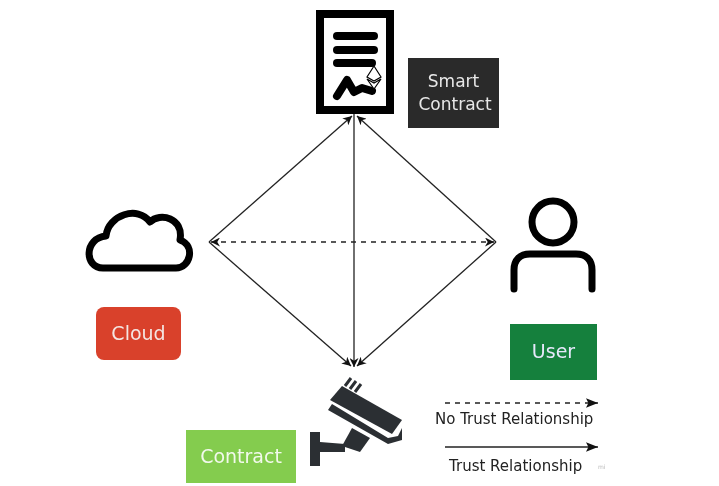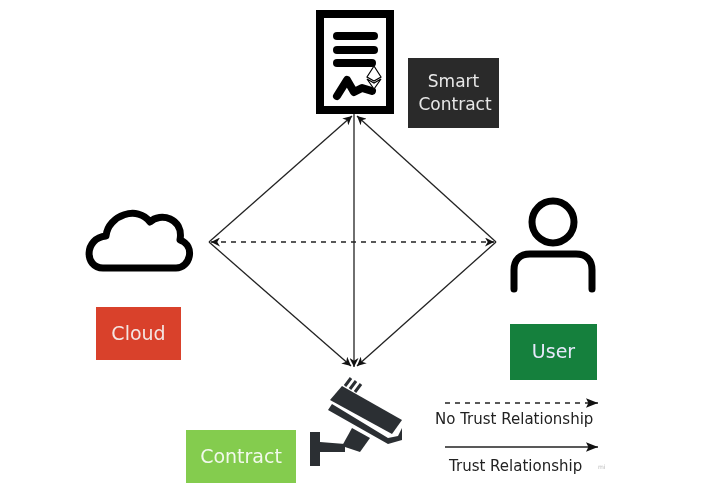--- a/index.html
+++ b/index.html
@@ -6,7 +6,7 @@
   body { width:719px; height:486px; position:relative; overflow:hidden; font-family:"DejaVu Sans", sans-serif; }
   .label { position:absolute; display:flex; align-items:center; justify-content:center; text-align:center; color:#ffffff; line-height:1.35;margin-top:30px; }
   #sc-label { left:408px; top:28px; width:91px; height:70px; background:#2a2a2a; font-size:17px; color:#e8e8e8; }
-  #cloud-label { left:96px; top:277px; width:85px; height:53px; background:#d9412b; font-size:19px; color:#f4e6e2; }
+  #cloud-label { left:96px; top:277px; width:85px; height:53px; background:#d9412b; font-size:19px; color:#f4e6e2;border-radius:8px; }
   #user-label { left:510px; top:294px; width:87px; height:56px; background:#15803d; font-size:19px; color:#e6e8fb; }
   #monitor-label { left:186px; top:400px; width:110px; height:53px; background:#84cc4e; font-size:19px; color:#f2f9ec; }
   .legend-text { position:absolute; font-size:15px; color:#222222; white-space:nowrap; }

